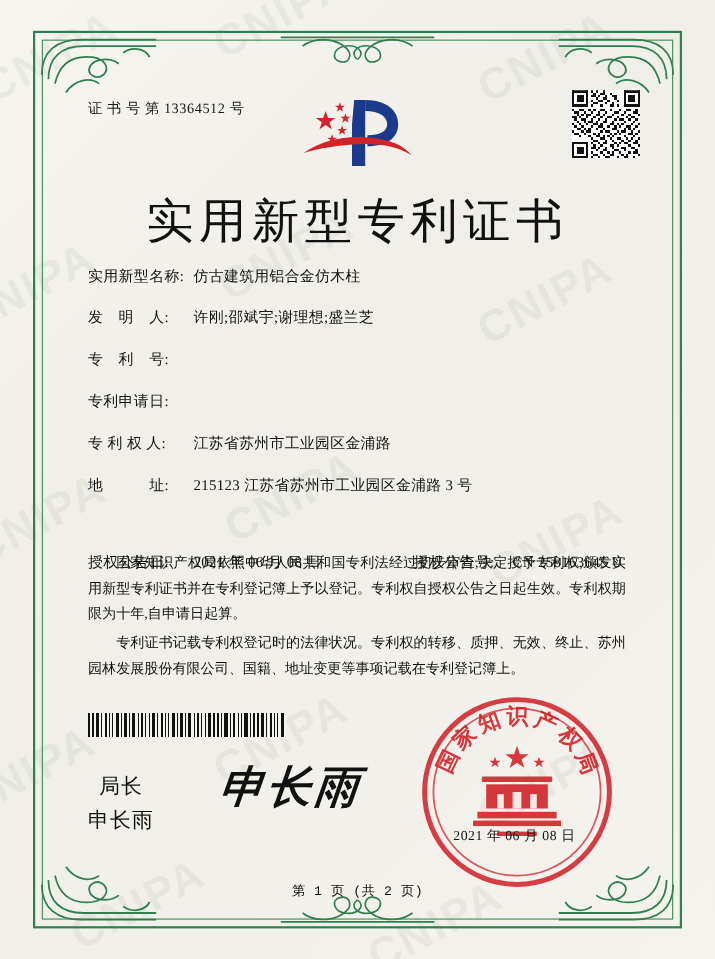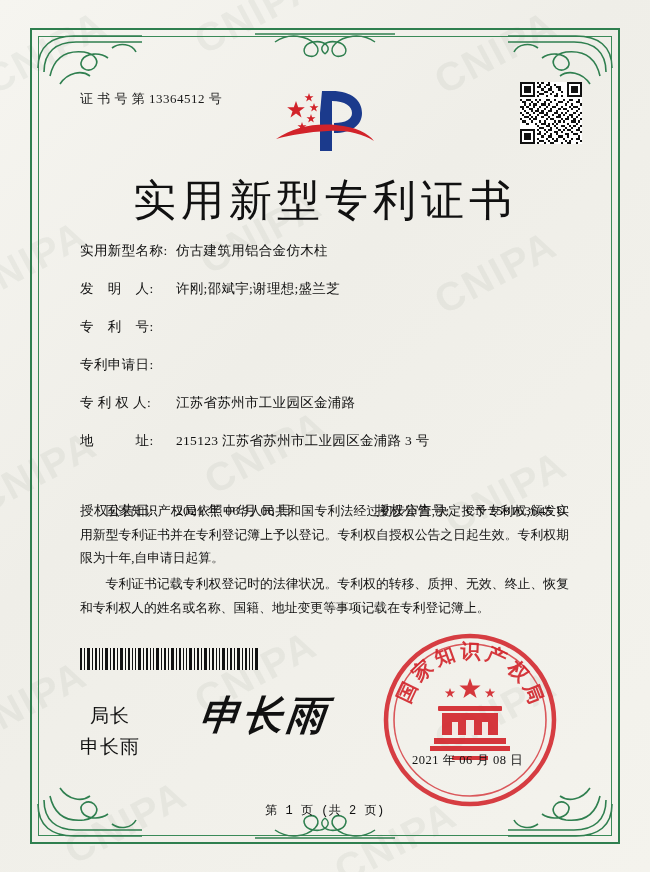--- a/index.html
+++ b/index.html
@@ -615,7 +615,7 @@
 
     <div class="body-text">
       <p>国家知识产权局依照中华人民共和国专利法经过初步审查,决定授予专利权,颁发实用新型专利证书并在专利登记簿上予以登记。专利权自授权公告之日起生效。专利权期限为十年,自申请日起算。</p>
-      <p>专利证书记载专利权登记时的法律状况。专利权的转移、质押、无效、终止、恢复和专利权人的姓名或名称、国籍、地址变更等事项记载在专利登记簿上。</p>
+      <p>专利证书记载专利权登记时的法律状况。专利权的转移、质押、无效、终止、苏州园林发展股份有限公司、国籍、地址变更等事项记载在专利登记簿上。</p>
     </div>
 
     <svg class="barcode" viewBox="0 0 180 22" shape-rendering="crispEdges">

